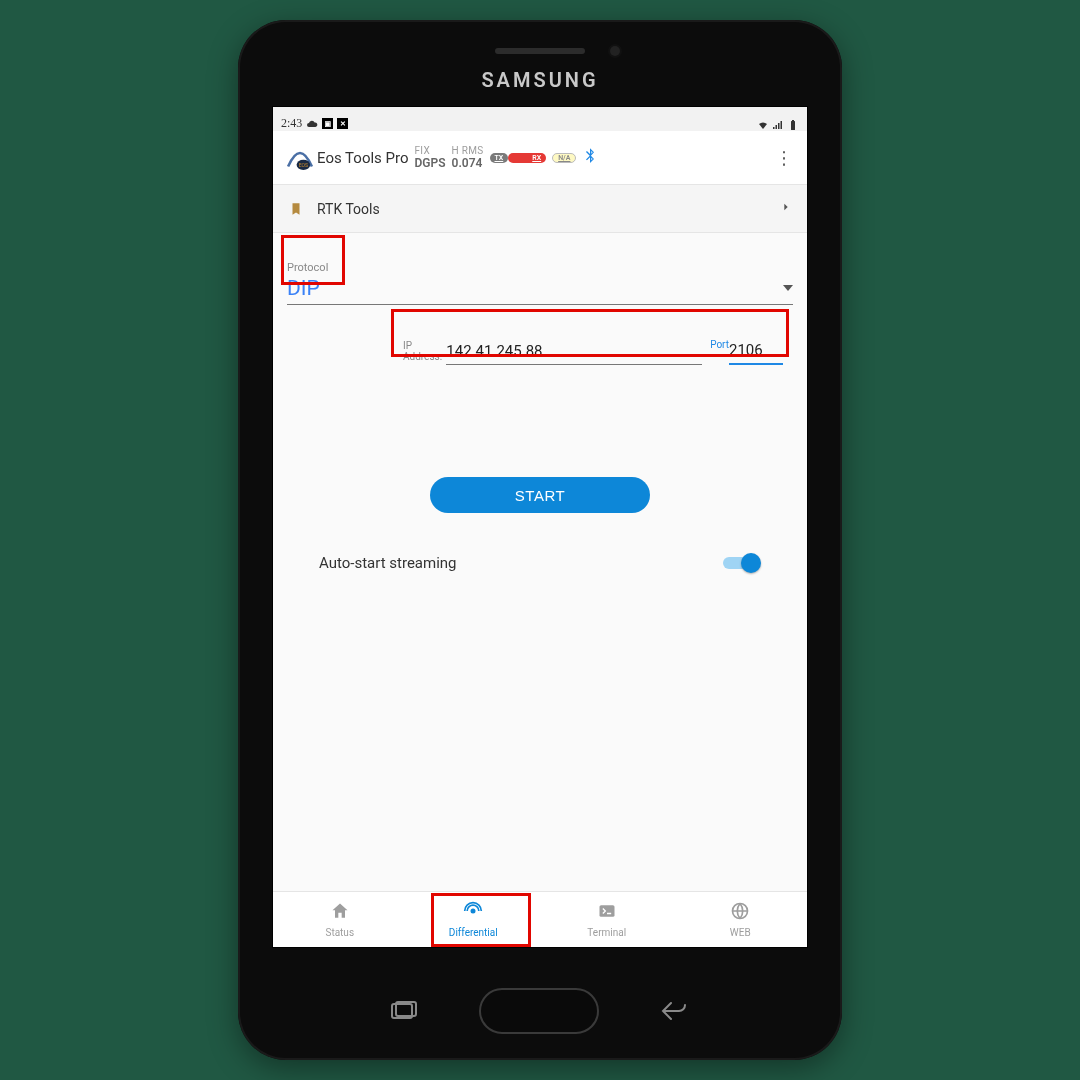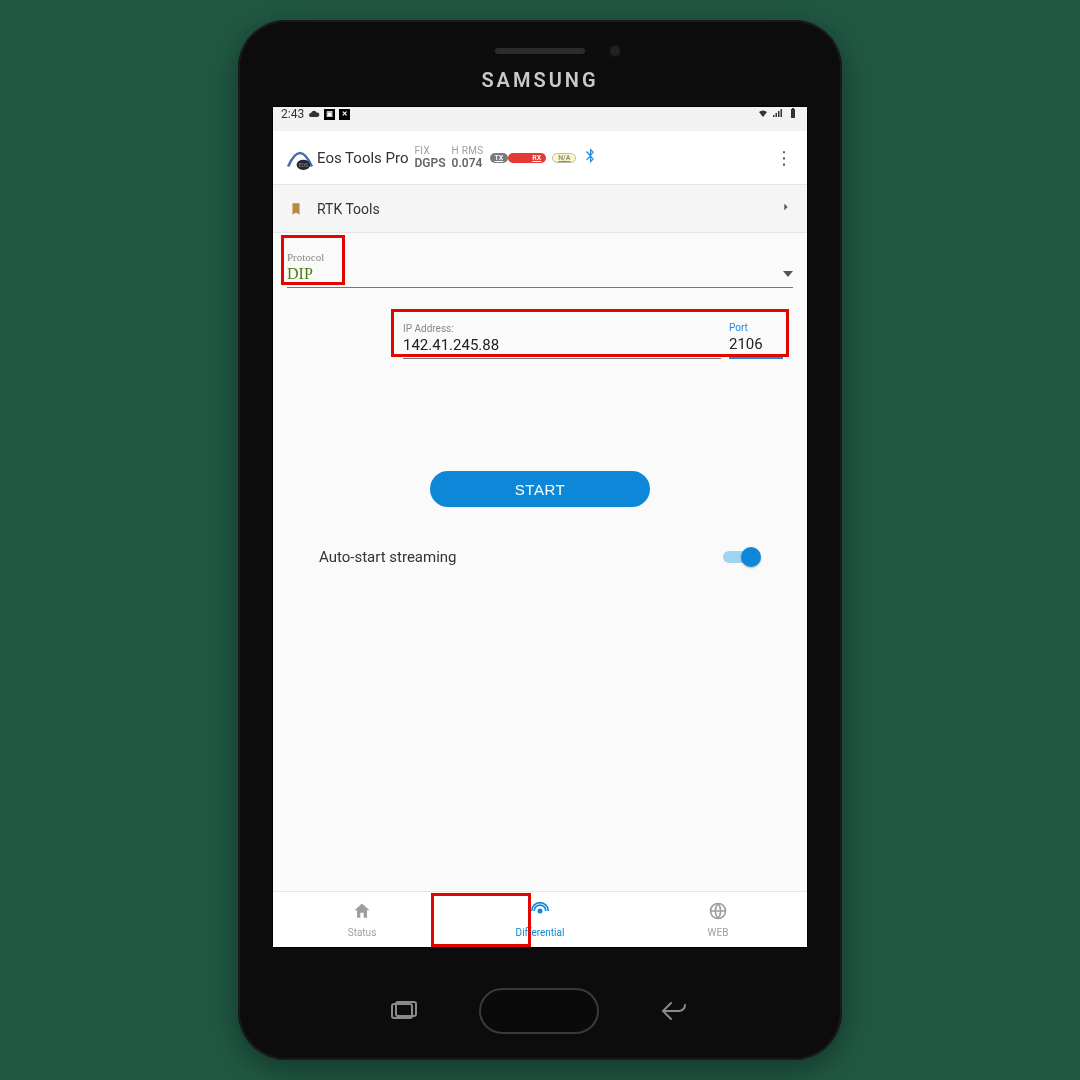--- a/index.html
+++ b/index.html
@@ -47,8 +47,8 @@
   
   .statusbar {
     height: 24px; background: #f2f2f2;
-    display: flex; align-items: flex-start; justify-content: space-between;
-    padding: 0 8px; font-size: 12px; color: #333;
+    display: flex; align-items: flex-end; justify-content: space-between;
+    padding: 0 8px; font-size: 12px; color: #333; font-family: Liberation Serif, serif;
   }
   .statusbar .left { display:flex; align-items:center; gap:4px;}
   .statusbar .right { display:flex; align-items:center; gap:3px;}

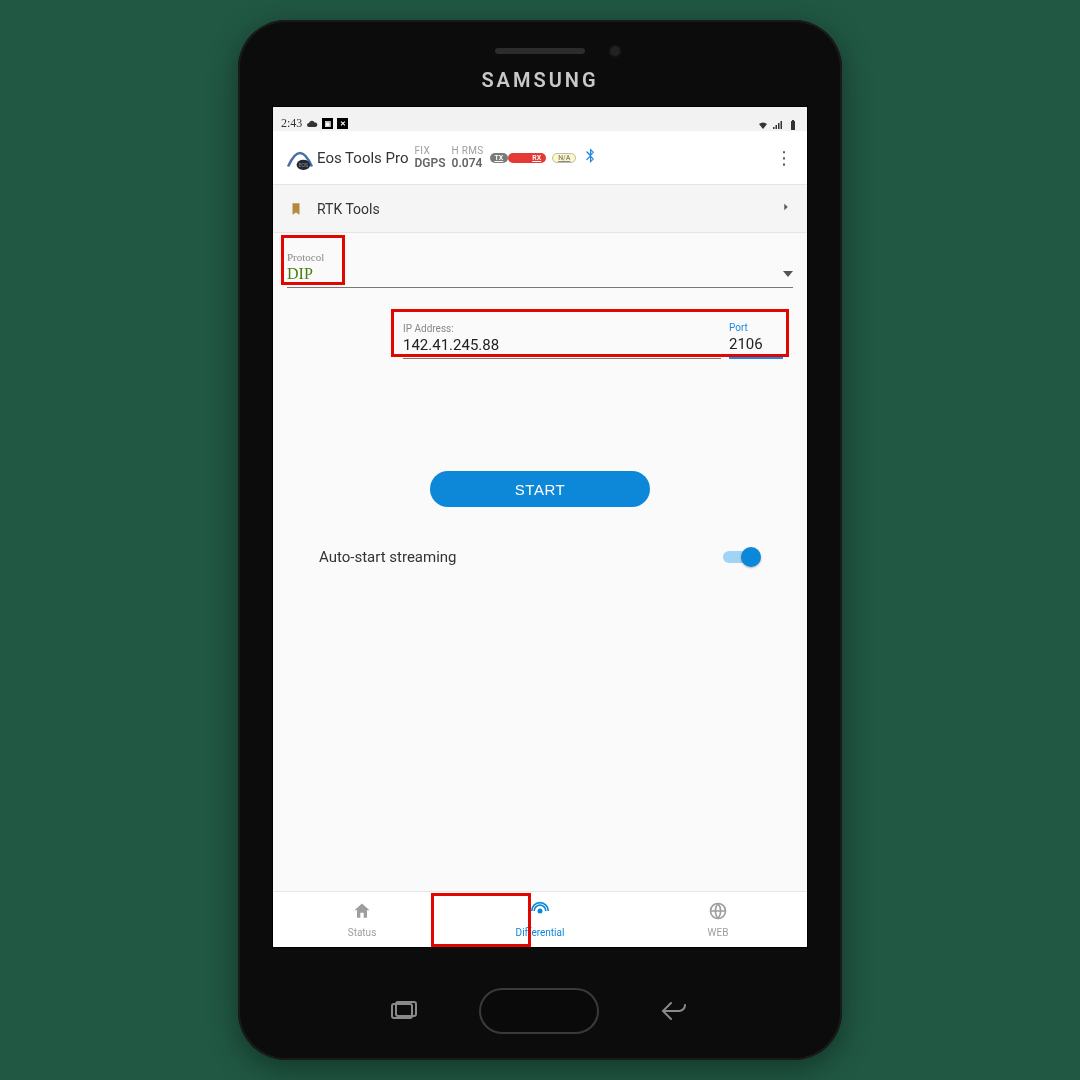--- a/index.html
+++ b/index.html
@@ -89,10 +89,9 @@
   .chev svg { width:10px; height:14px; fill:#555;}
 
   .protocol {
-    margin:18px 14px 0 14px;
+    margin:28px 14px 0 14px;
     border-bottom:1px solid #777;
     padding-bottom:4px;
-    font-family:Liberation Serif, serif;
   }
   .protocol .plabel { font-size:11px; color:#888;}
   .protocol .row { display:flex; align-items:center; justify-content:space-between; margin-top:2px;}

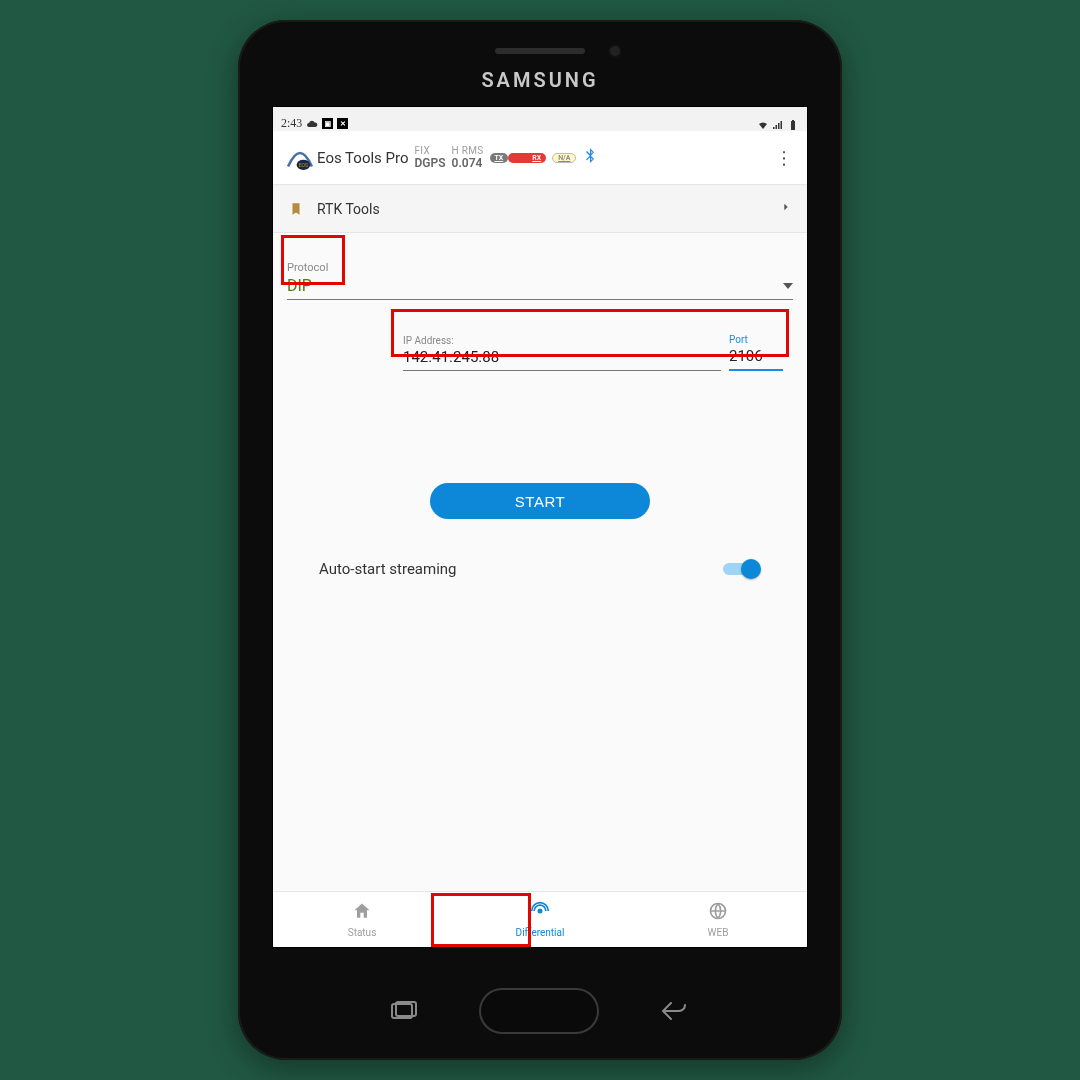--- a/index.html
+++ b/index.html
@@ -95,7 +95,7 @@
   }
   .protocol .plabel { font-size:11px; color:#888;}
   .protocol .row { display:flex; align-items:center; justify-content:space-between; margin-top:2px;}
-  .protocol .pval { font-size:16px; color:#4d7c0f;}
+  .protocol .pval { font-size:21px; color:#3b82f6;}
   .tri { width:0;height:0;border-left:5px solid transparent;border-right:5px solid transparent;border-top:6px solid #555;}
 
   .hl { border:3px solid #e10600; position:absolute; pointer-events:none; }

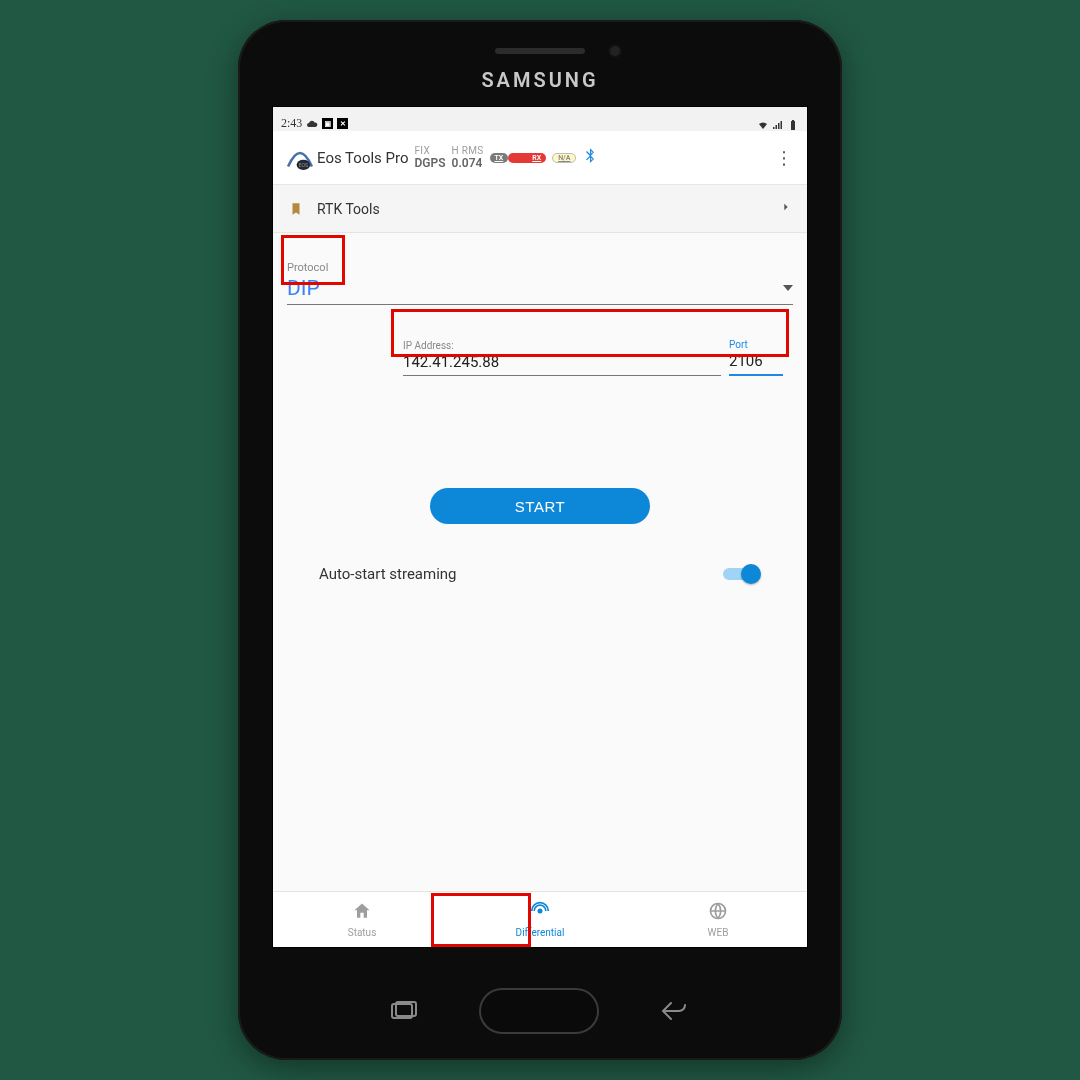--- a/index.html
+++ b/index.html
@@ -107,7 +107,7 @@
     margin:34px 24px 0 130px;
     display:flex; gap:8px; align-items:flex-end;
   }
-  .field { display:flex; flex-direction:column; }
+  .field { display:flex; flex-direction:row; }
   .field .flabel { font-size:10px; color:#888;}
   .field.port .flabel { color:#1e88e5;}
   .field input {

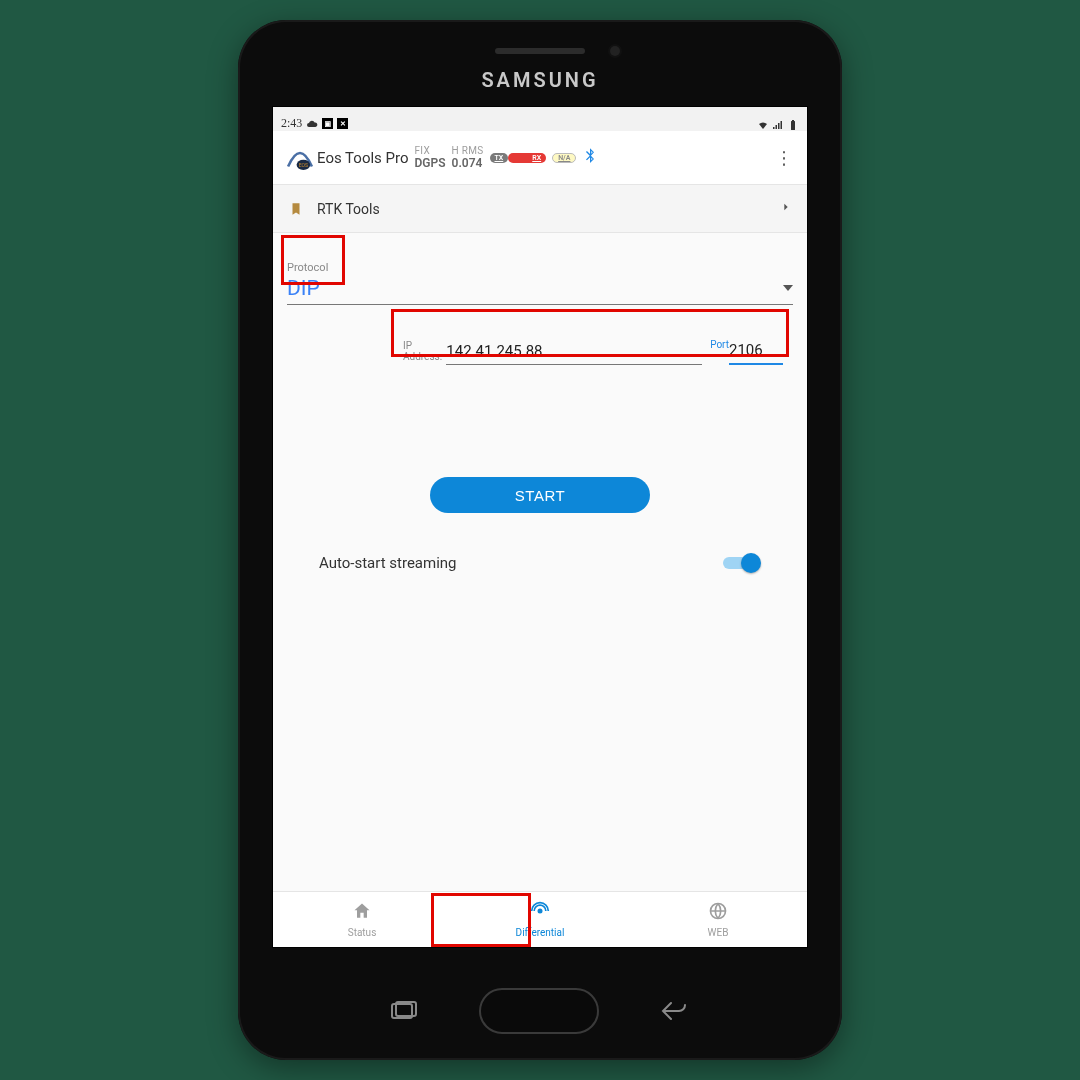--- a/index.html
+++ b/index.html
@@ -292,6 +292,13 @@
       </div>
       <div class="navitem">
         <svg viewBox="0 0 24 24">
+            <rect x="3" y="5" width="18" height="14" rx="2" fill="currentColor"></rect>
+            <path d="M7 9l3 3-3 3M12 15h5" stroke="#fff" stroke-width="1.6" fill="none"></path>
+          </svg>
+        <span>Terminal</span>
+      </div>
+      <div class="navitem">
+        <svg viewBox="0 0 24 24">
             <circle cx="12" cy="12" r="9" fill="none" stroke="currentColor" stroke-width="2"></circle>
             <path d="M3 12h18M12 3a14 14 0 010 18M12 3a14 14 0 000 18" fill="none" stroke="currentColor" stroke-width="2"></path>
           </svg>

